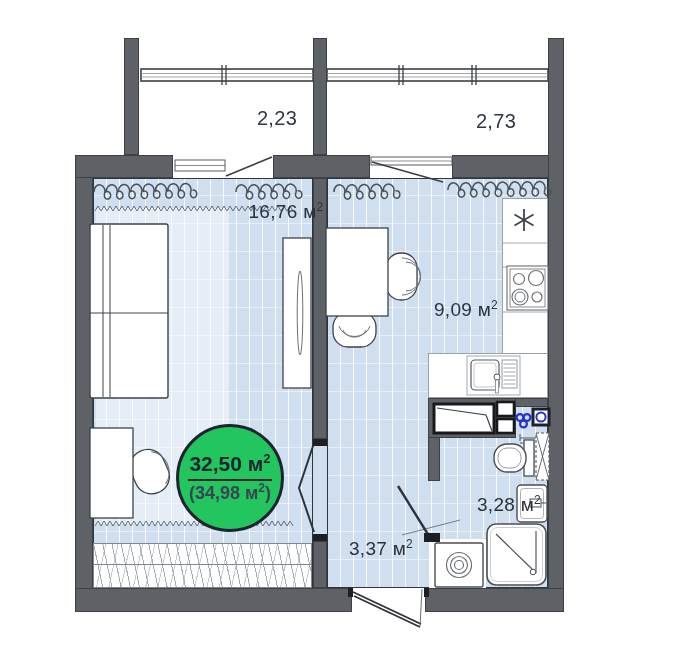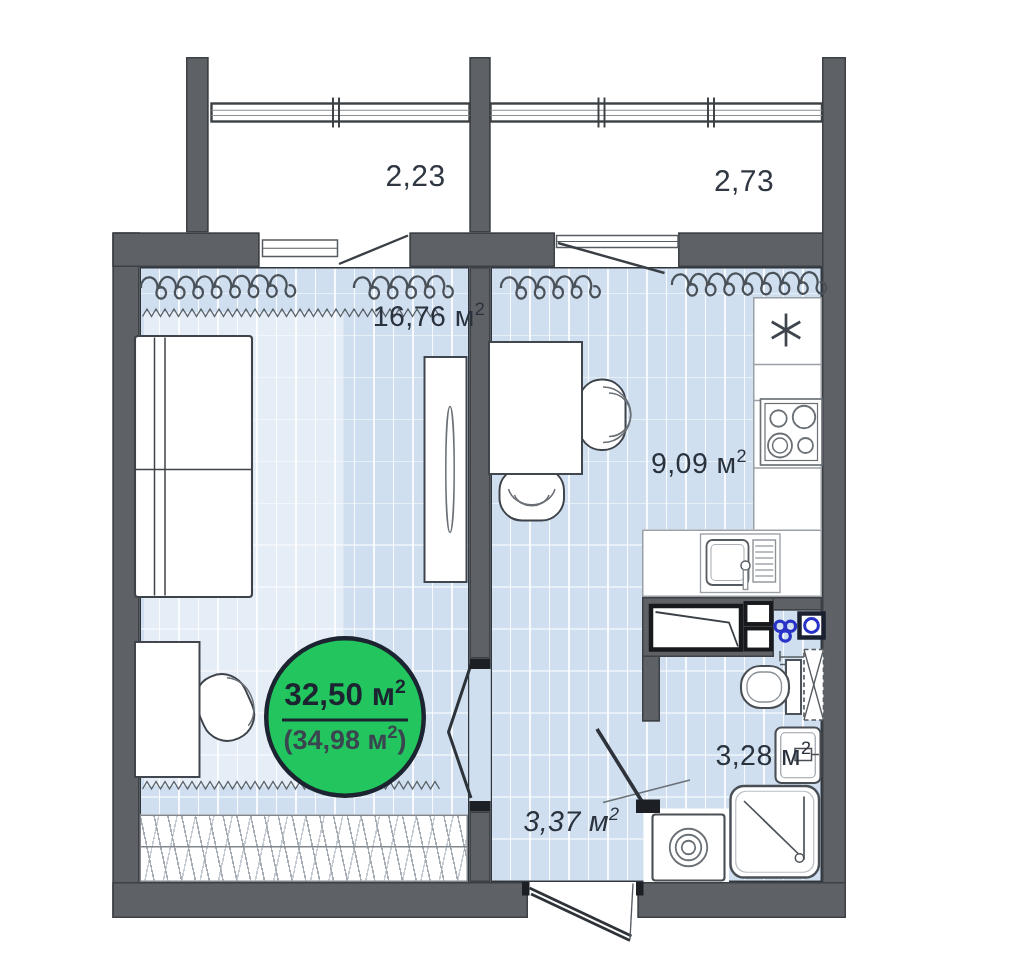--- a/index.html
+++ b/index.html
@@ -277,7 +277,7 @@
   <div class="area-label" style="left:499px;top:494px;margin-left:10px;">
     <span>3,28 м</span><sup>2</sup>
   </div>
-  <div class="area-label" style="left:381px;top:538px;font-style:italic;">
+  <div class="area-label" style="left:381px;top:538px;">
     <span>3,37 м</span><sup>2</sup>
   </div>
 

